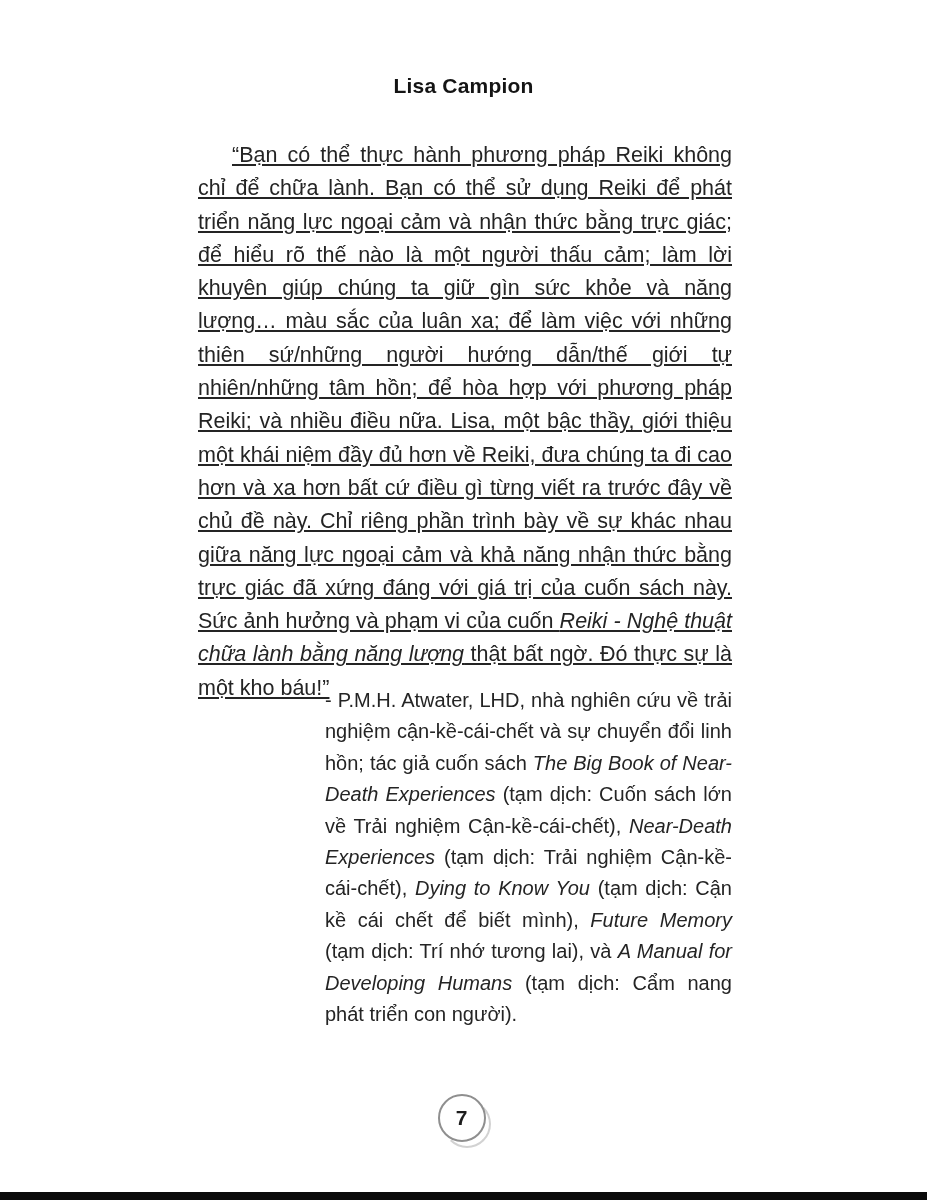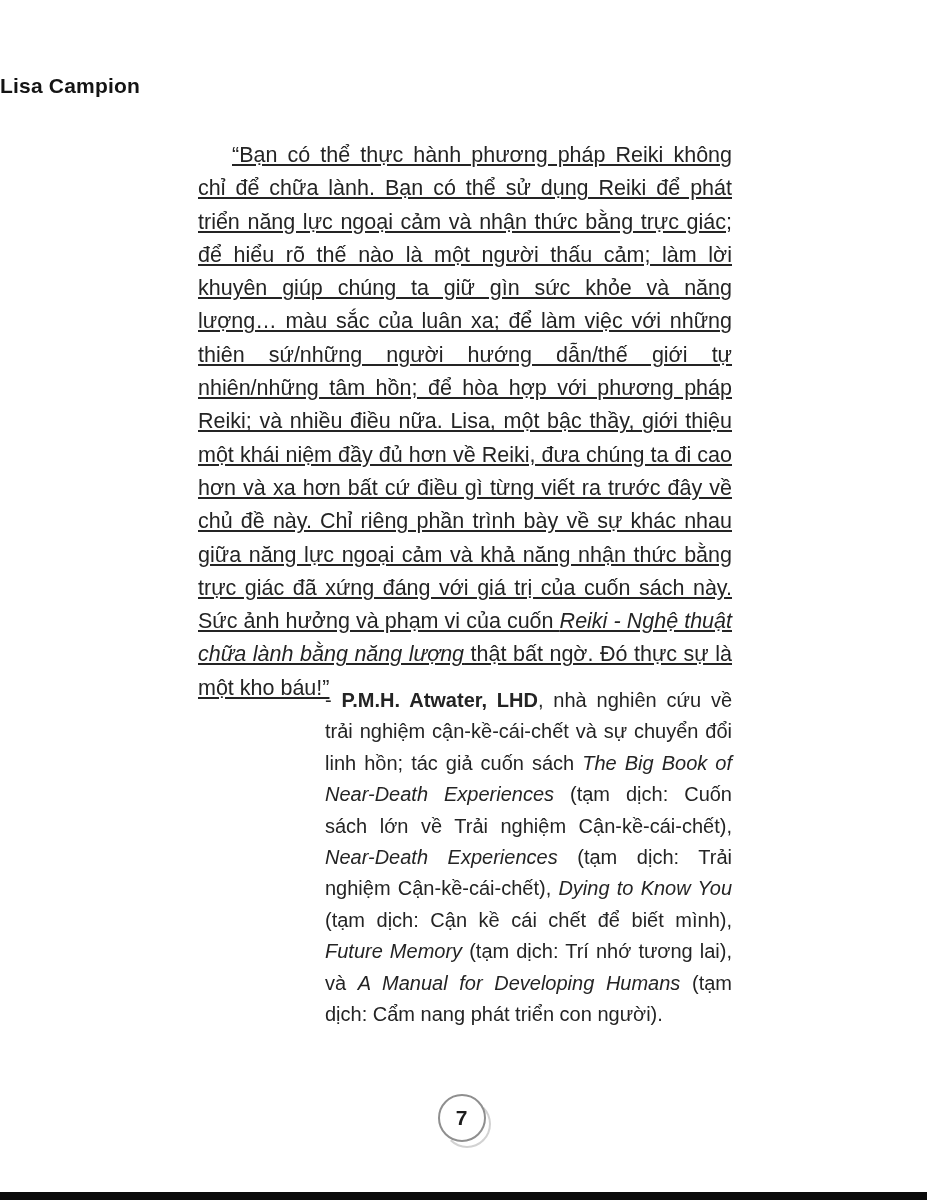--- a/index.html
+++ b/index.html
@@ -21,7 +21,7 @@
     top: 74px;
     left: 0;
     width: 100%;
-    text-align: left;
+    text-align: center;
     font-size: 21px;
     font-weight: bold;
     letter-spacing: 0.2px;

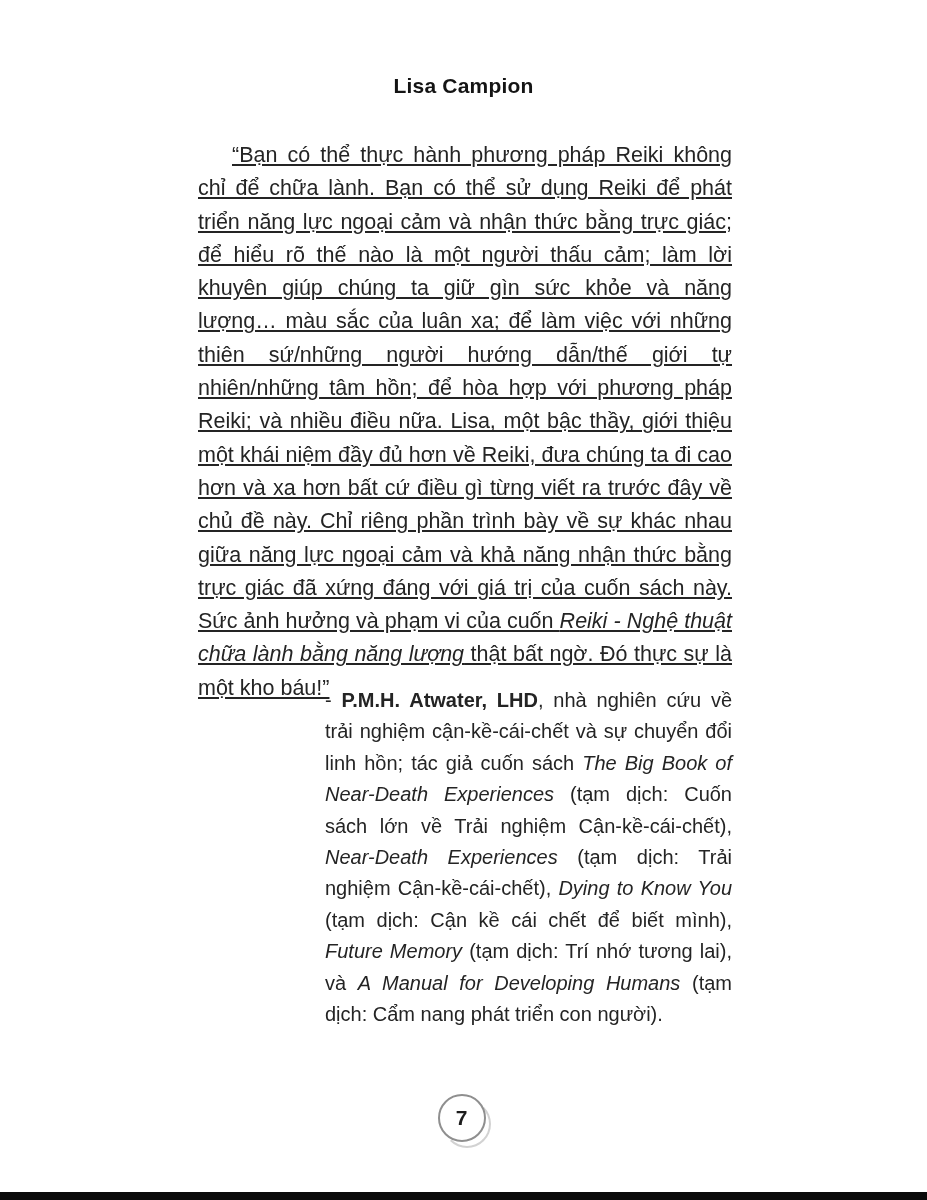--- a/index.html
+++ b/index.html
@@ -52,7 +52,7 @@
     color: #242424;
   }
   .seg-normal { font-style: normal; font-weight: normal; }
-  .seg-bold   { font-weight: bold; }
+  .seg-bold   { font-weight: normal; }
   .seg-italic { font-style: italic; }
   .page-number-ornament {
     position: absolute;

